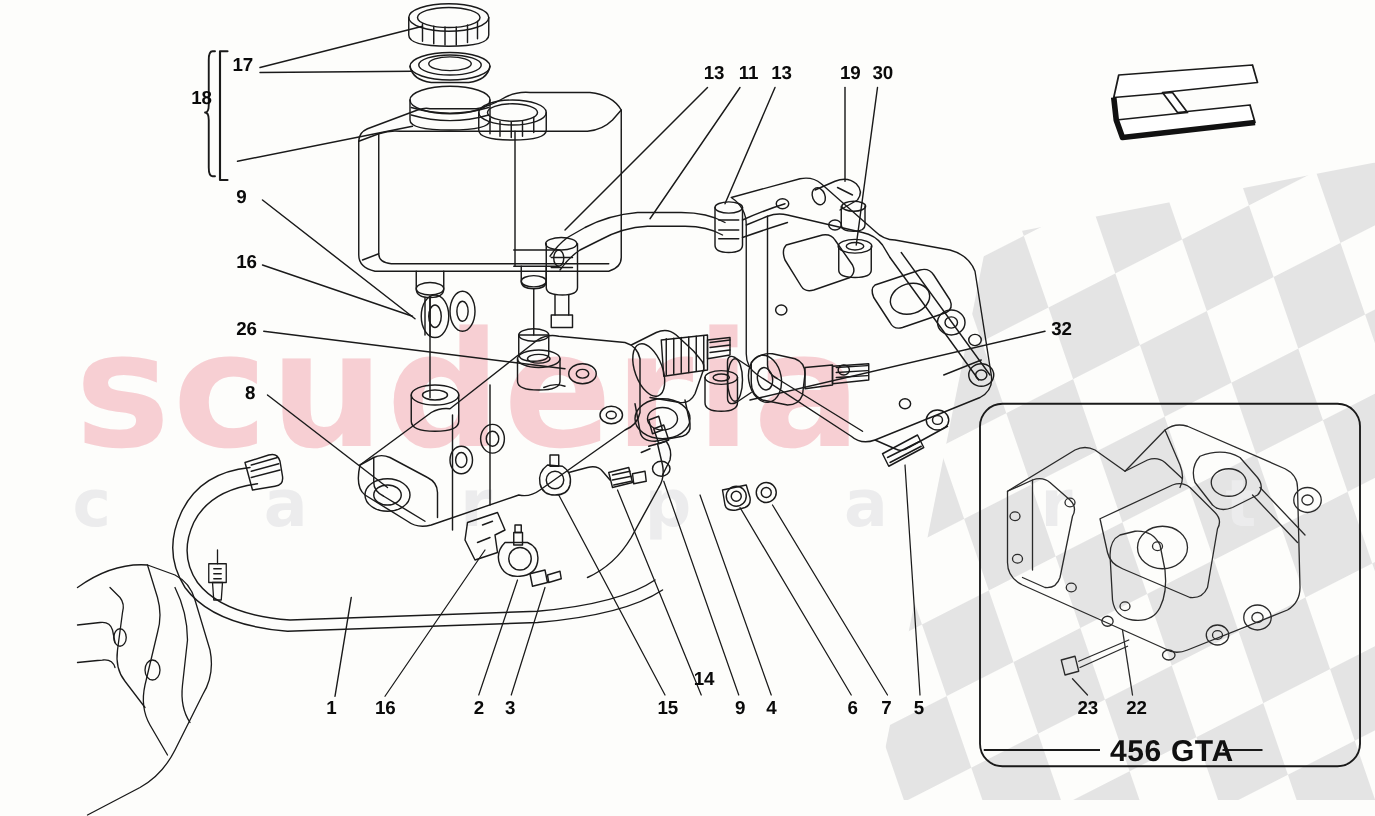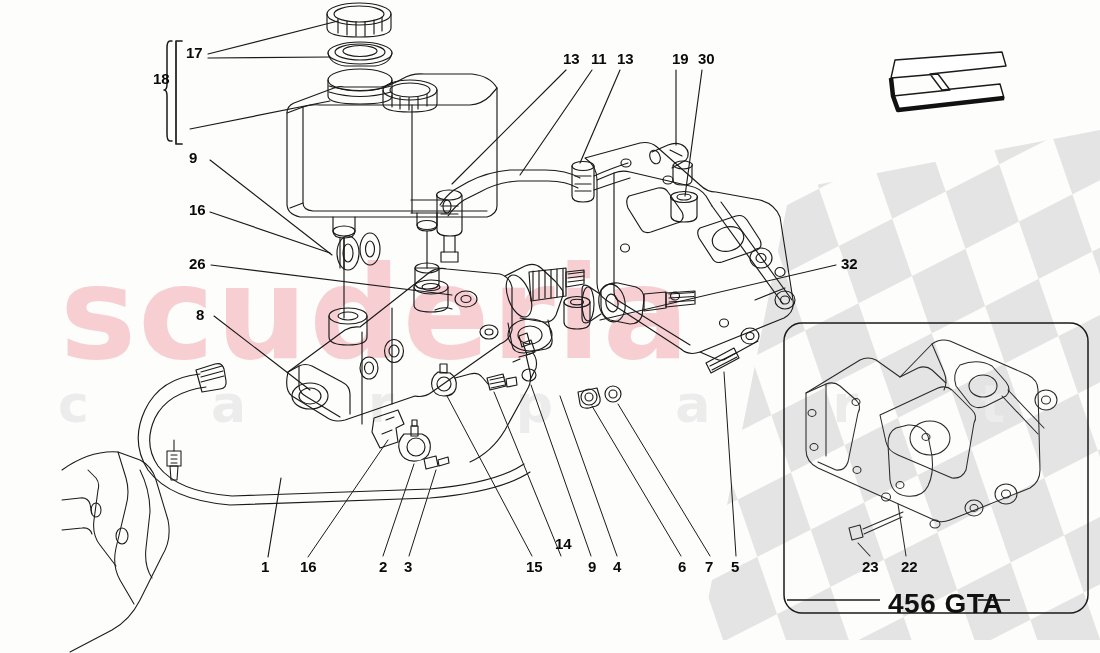--- a/index.html
+++ b/index.html
@@ -55,7 +55,7 @@
   
   .inset-title{
     position:absolute;
-    font-size:28px;
+    font-size:24px;
     font-weight:bold;
     color:#111;
     letter-spacing:0.5px;

